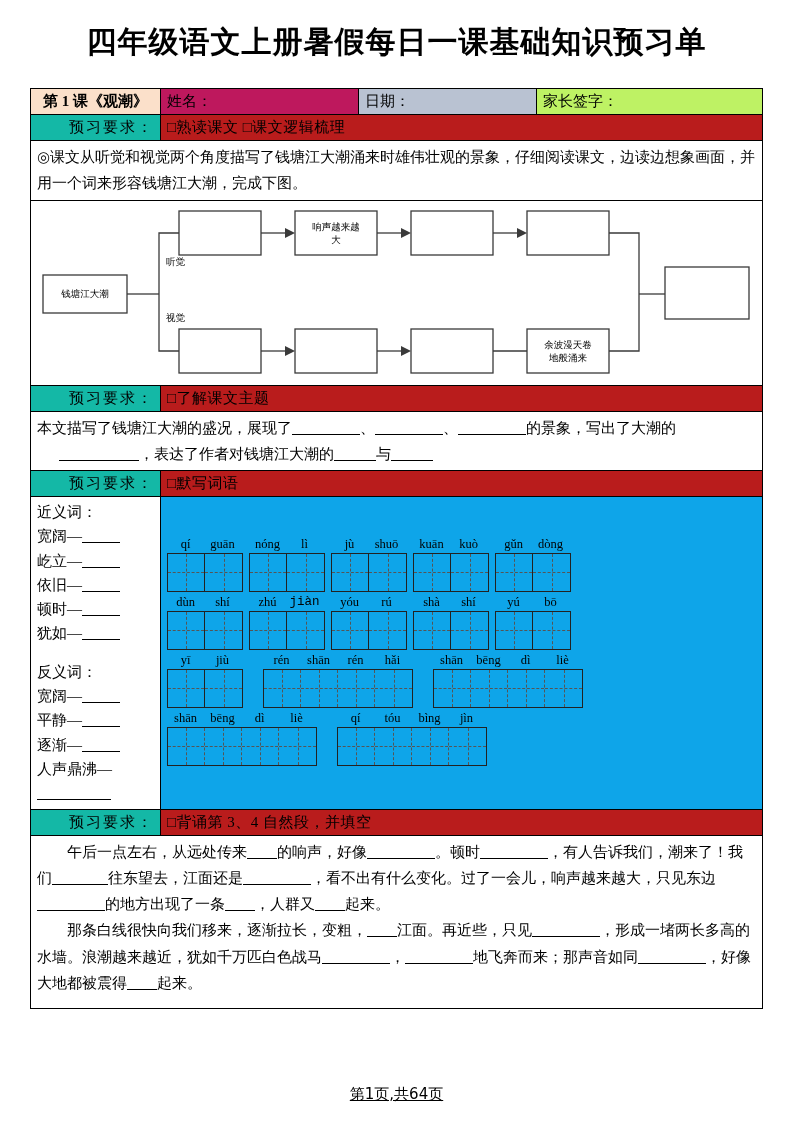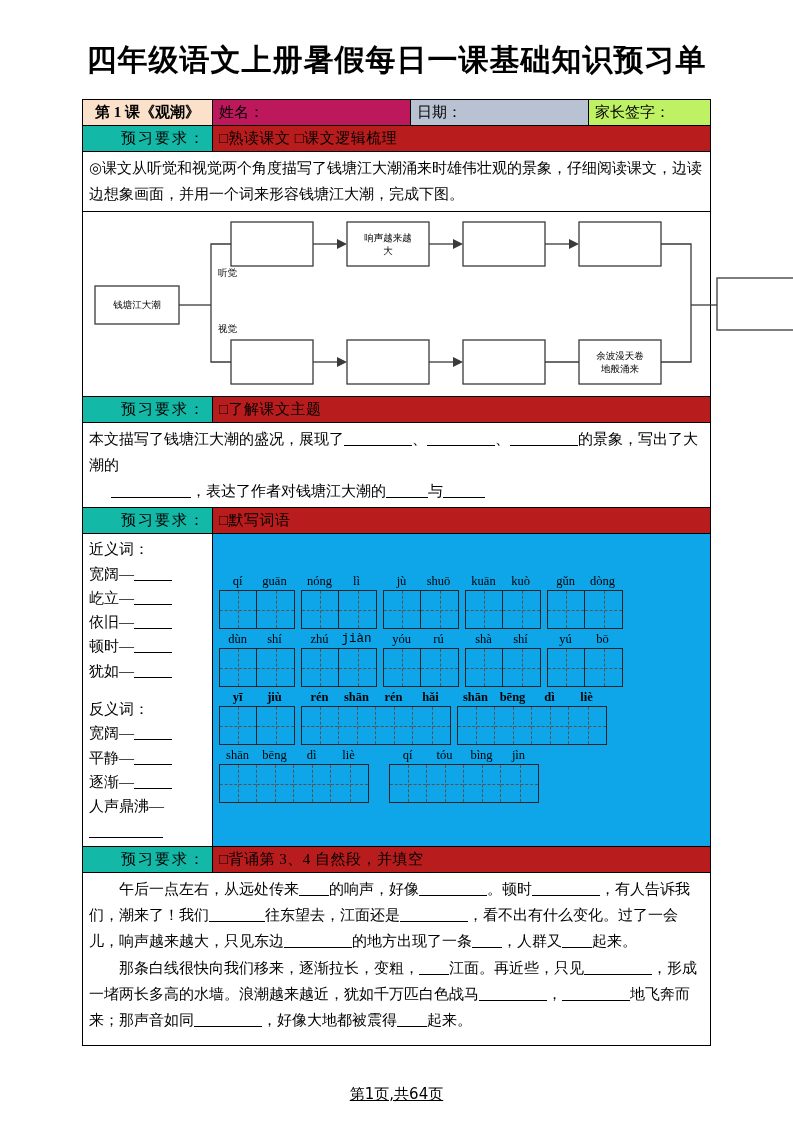--- a/index.html
+++ b/index.html
@@ -13,7 +13,7 @@
   .page {
     position: relative;
     width: 793px; height: 1122px;
-    padding: 18px;
+    padding: 0;
     overflow: hidden;
   }
 

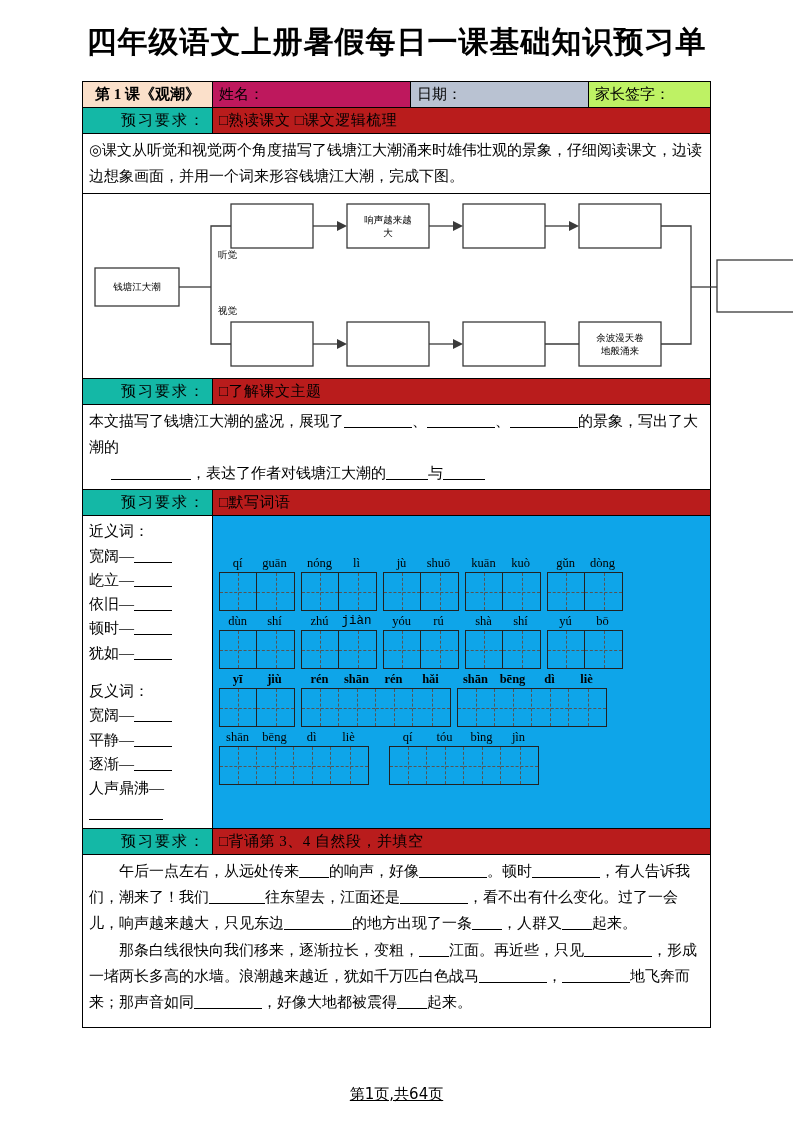--- a/index.html
+++ b/index.html
@@ -30,8 +30,8 @@
 
   
   .sheet {
-    width: 629px;
-    margin: 8px auto;
+    width: 733px;
+    margin: 15px auto;
     border: 1.5px solid #000;
     border-collapse: collapse;
     table-layout: fixed;

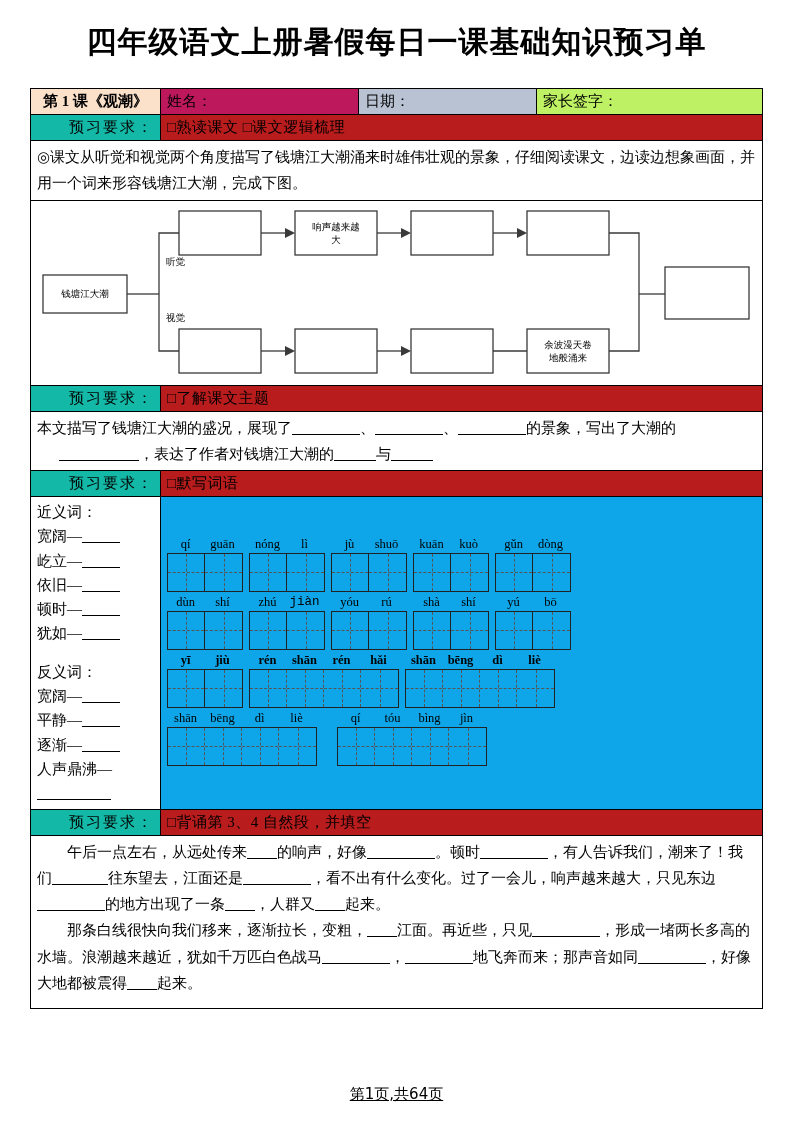--- a/index.html
+++ b/index.html
@@ -387,7 +387,7 @@
                   </div>
                 </div>
               </div>
-              <div class="gridrow" style=" font-weight: bold;">
+              <div class="gridrow" style="gap: 14px;">
                 <div class="group">
                   <div class="pinyins">
                     <span style="width: 37px;">yī</span>

